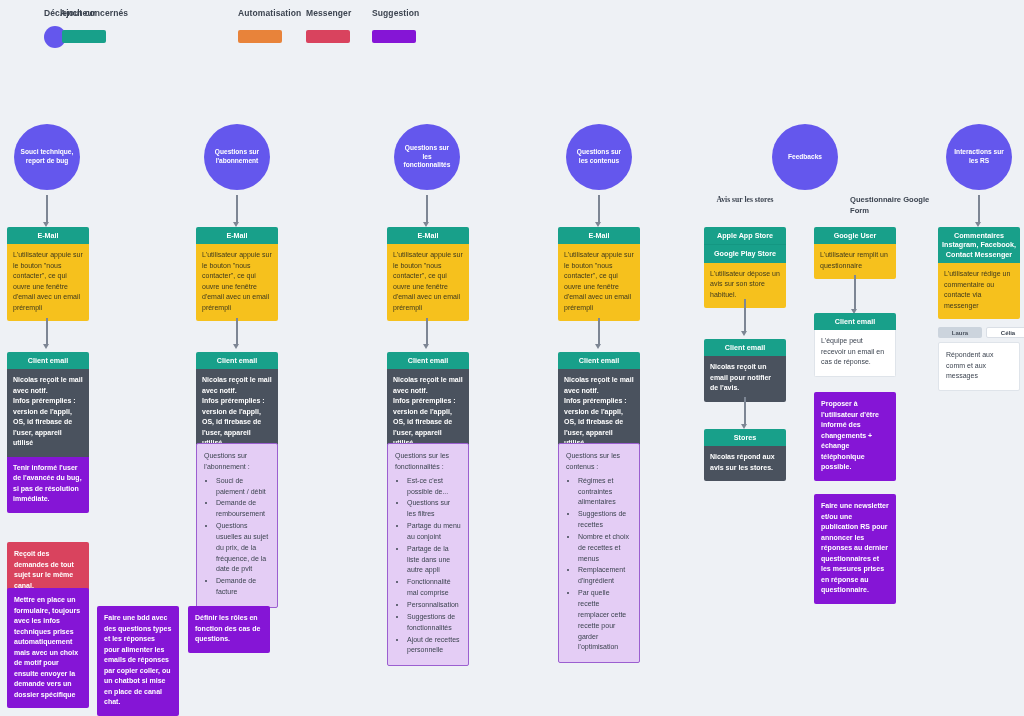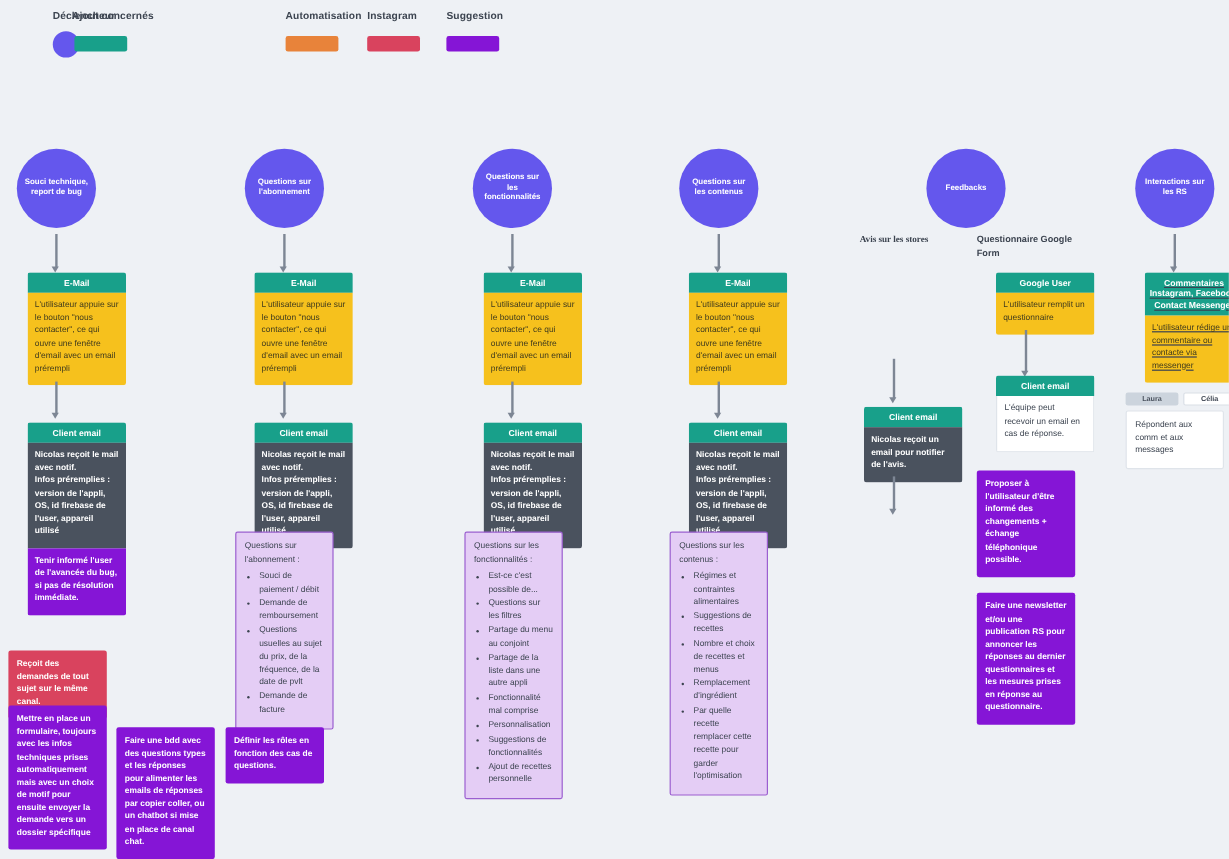--- a/index.html
+++ b/index.html
@@ -120,7 +120,7 @@
   </div>
 
   <div class="legend-col" style="left:306px;">
-    <div class="legend-title">Instagram</div>
+    <div class="legend-title">Messenger</div>
     <div class="swatch-row">
         <div class="swatch" style="width:44px;background:#d9435e;margin-top:4px;"></div>
       </div>

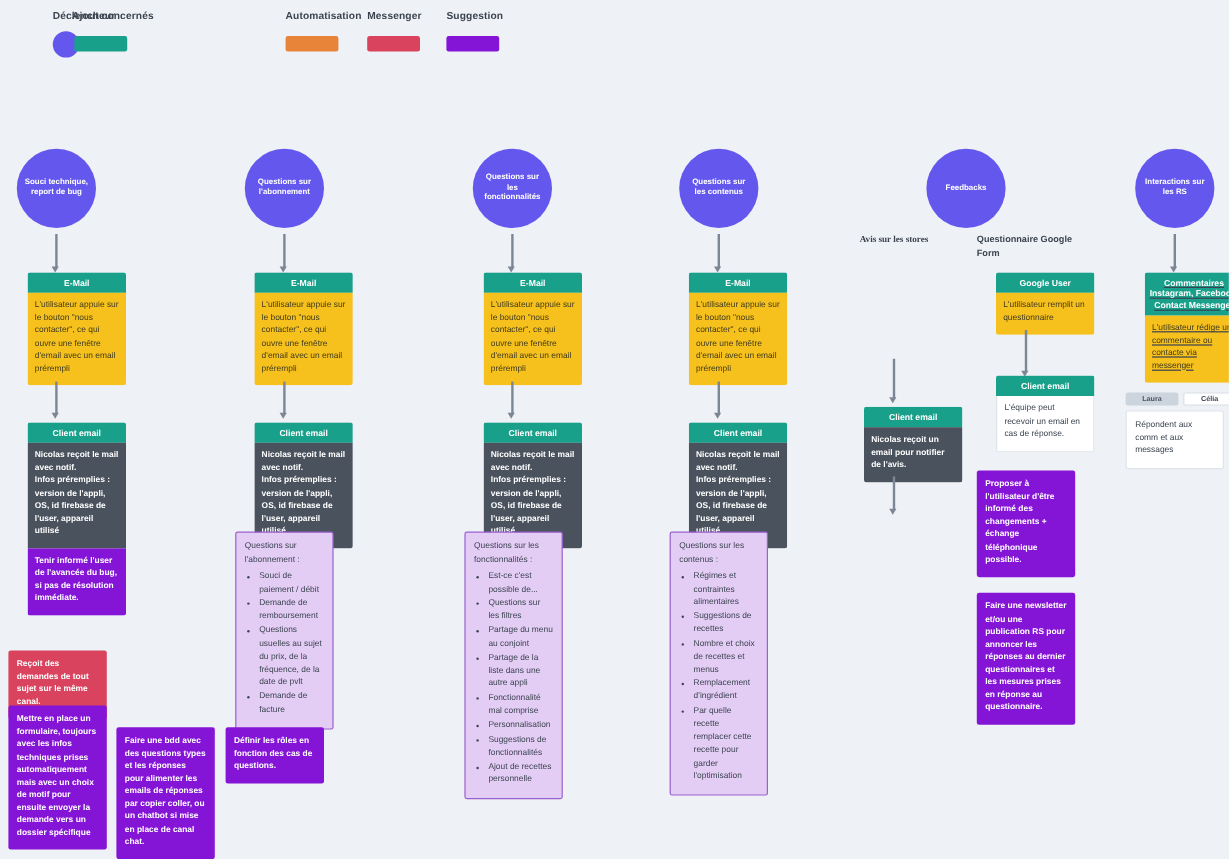--- a/index.html
+++ b/index.html
@@ -256,7 +256,7 @@
   </div>
 
   <div class="caption" style="left:704px;top:194px;width:82px;font-family:Liberation Serif, serif;">Avis sur les stores</div>
-  <div class="caption" style="left:814px;top:194px;width:90px;text-align:left;">Questionnaire Google Form</div>
+  <div class="caption" style="left:850px;top:194px;width:90px;text-align:left;">Questionnaire Google Form</div>
 
   <div class="conn" style="left:744px;top:299px;height:33px;"></div>
   <div class="arrow" style="left:741px;top:331px;"></div>

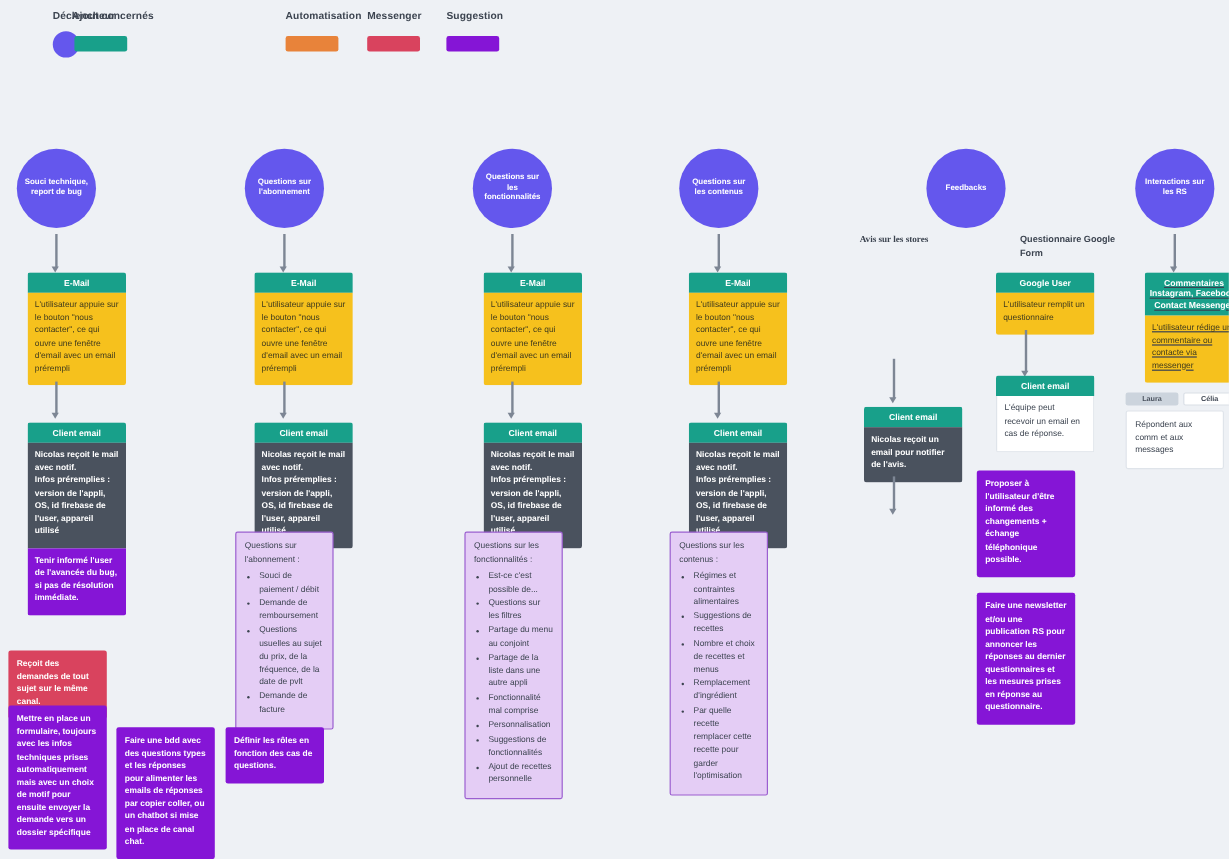--- a/index.html
+++ b/index.html
@@ -48,7 +48,7 @@
     display:flex; align-items:center; justify-content:center; text-align:center;
     font-size:6.6px; font-weight:700; line-height:1.35; padding:6px;
   }
-  .card { position:absolute; border-radius:2px; overflow:hidden;margin-left:16px; }
+  .card { position:absolute; border-radius:2px; overflow:hidden; }
   .card-head {
     background:#18a08a; color:#fff; font-size:7.2px; font-weight:700;
     text-align:center; padding:4px 3px; line-height:1.3;

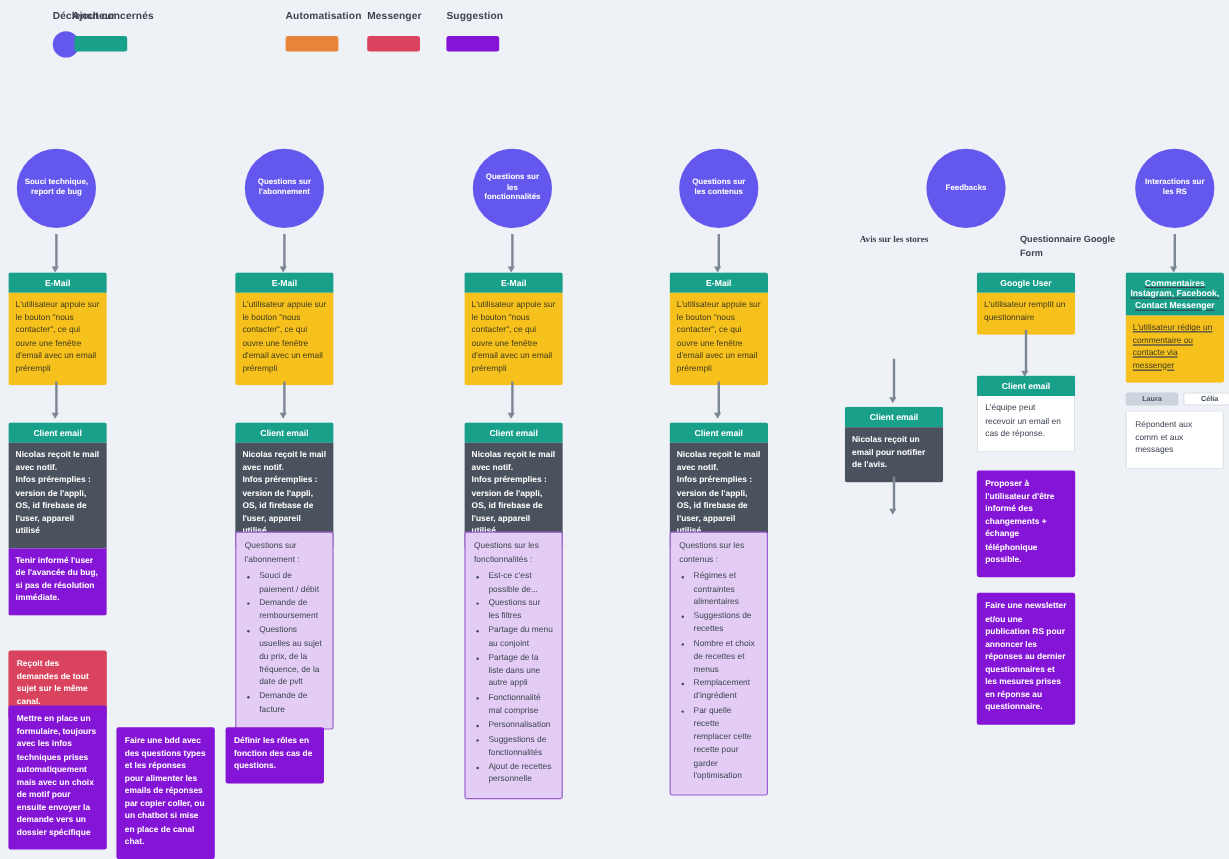--- a/index.html
+++ b/index.html
@@ -258,6 +258,11 @@
   <div class="caption" style="left:704px;top:194px;width:82px;font-family:Liberation Serif, serif;">Avis sur les stores</div>
   <div class="caption" style="left:850px;top:194px;width:90px;text-align:left;">Questionnaire Google Form</div>
 
+  <div class="card" style="left:704px;top:227px;width:82px;">
+    <div class="card-head">Apple App Store</div>
+    <div class="card-head second">Google Play Store</div>
+    <div class="card-body body-yellow">L'utilisateur dépose un avis sur son store habituel.</div>
+  </div>
   <div class="conn" style="left:744px;top:299px;height:33px;"></div>
   <div class="arrow" style="left:741px;top:331px;"></div>
 

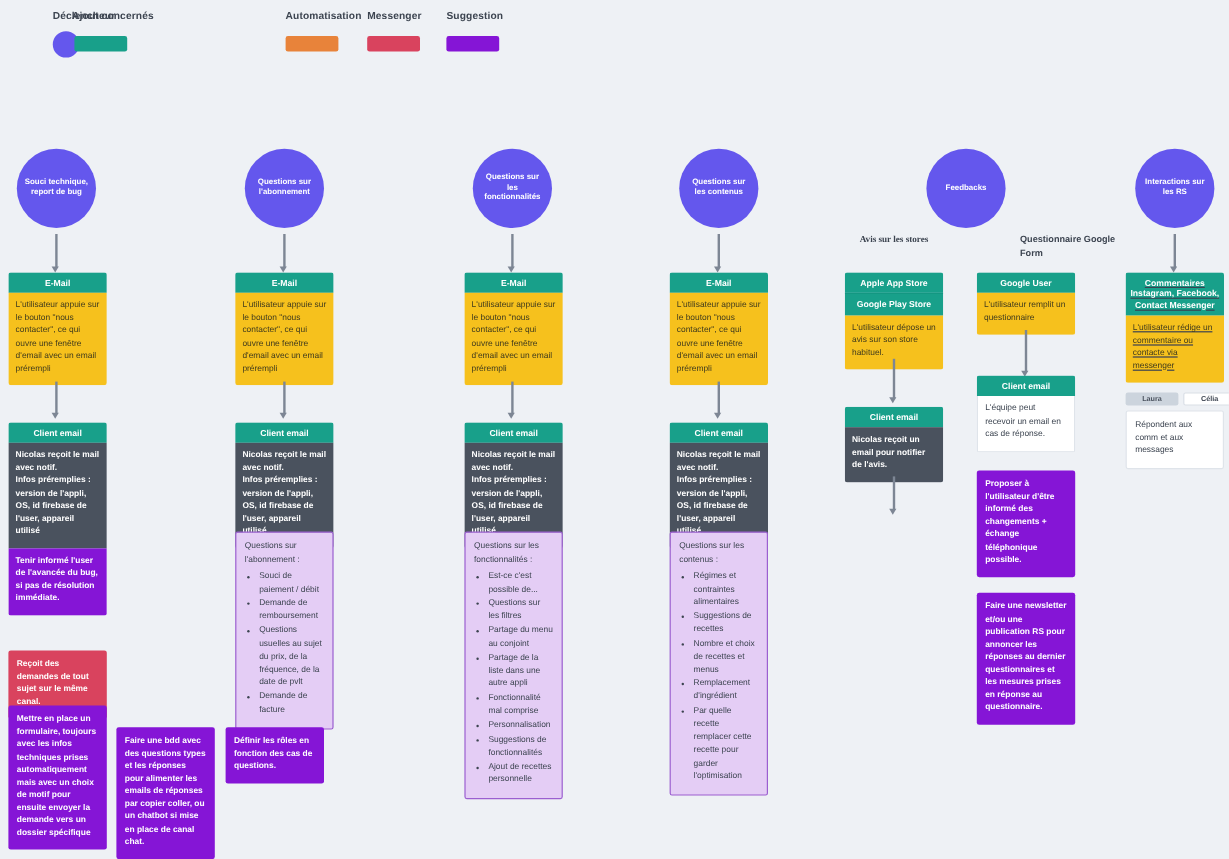--- a/index.html
+++ b/index.html
@@ -295,7 +295,7 @@
   <div class="conn" style="left:978px;top:195px;height:28px;"></div>
   <div class="arrow" style="left:975px;top:222px;"></div>
 
-  <div class="card" style="left:938px;top:227px;width:82px;text-decoration:underline;">
+  <div class="card" style="left:938px;top:227px;width:82px;">
     <div class="card-head">Commentaires Instagram, Facebook, Contact Messenger</div>
     <div class="card-body body-yellow">L'utilisateur rédige un commentaire ou contacte via messenger</div>
   </div>

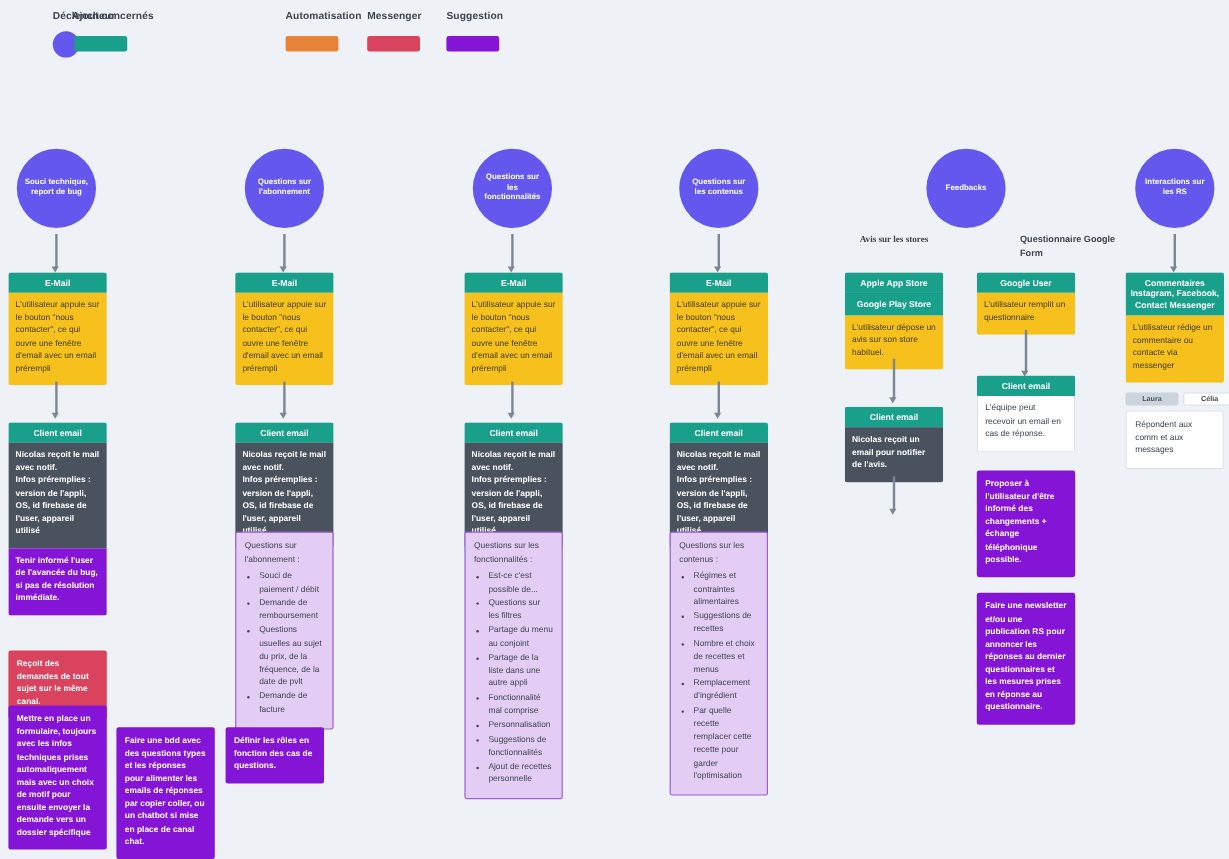--- a/index.html
+++ b/index.html
@@ -273,6 +273,10 @@
   <div class="conn" style="left:744px;top:397px;height:28px;"></div>
   <div class="arrow" style="left:741px;top:424px;"></div>
 
+  <div class="card" style="left:704px;top:429px;width:82px;">
+    <div class="card-head">Stores</div>
+    <div class="card-body body-dark">Nicolas répond aux avis sur les stores.</div>
+  </div>
 
   <div class="card" style="left:814px;top:227px;width:82px;">
     <div class="card-head">Google User</div>

